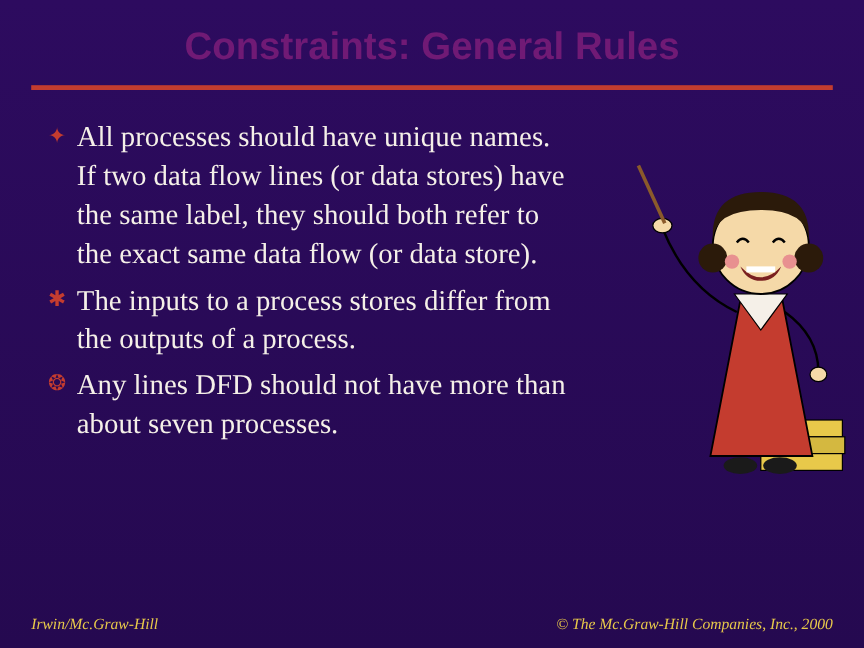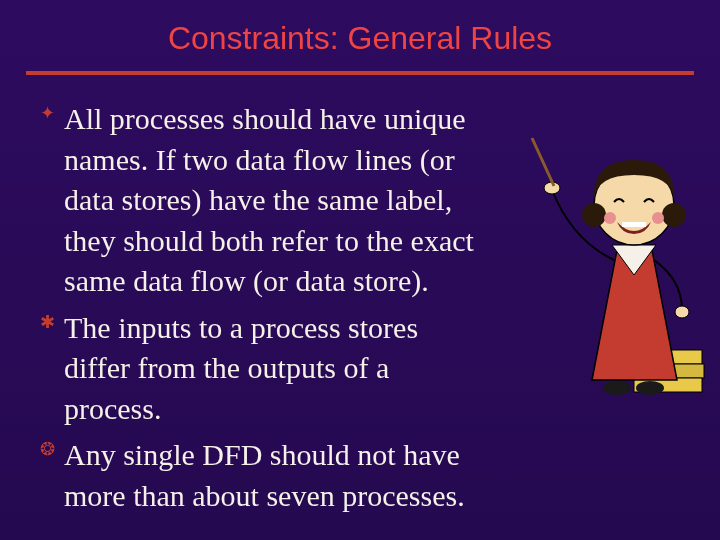--- a/index.html
+++ b/index.html
@@ -24,8 +24,8 @@
   .title {
     font-family: Arial, Helvetica, sans-serif;
     font-size: 32px;
-    font-weight: normal;
-    color: #ef4444;
+    font-weight: bold;
+    color: #701a75;
     display: inline-block;
     padding-bottom: 10px;
   }

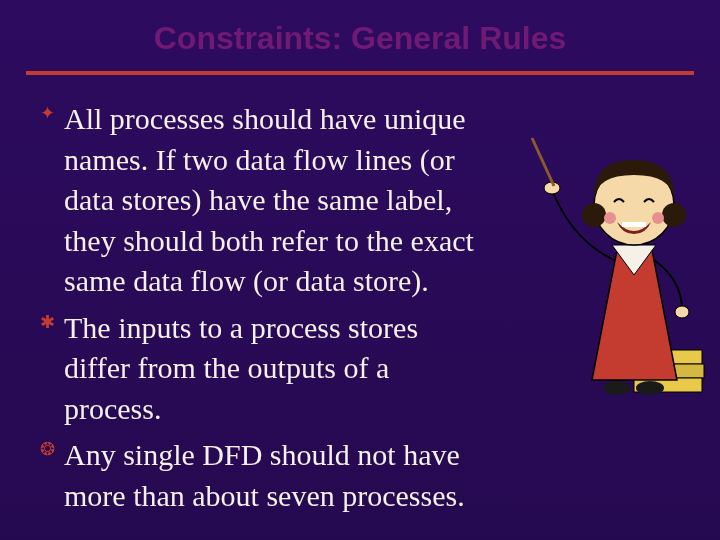--- a/index.html
+++ b/index.html
@@ -58,7 +58,7 @@
   .b3 { color: #c43c2f; }
   .bullet-text {
     flex: 1;
-    font-size: 30px;
+    font-size: 24px;
     line-height: 1.35;
     color: #f5f0e8;
   }

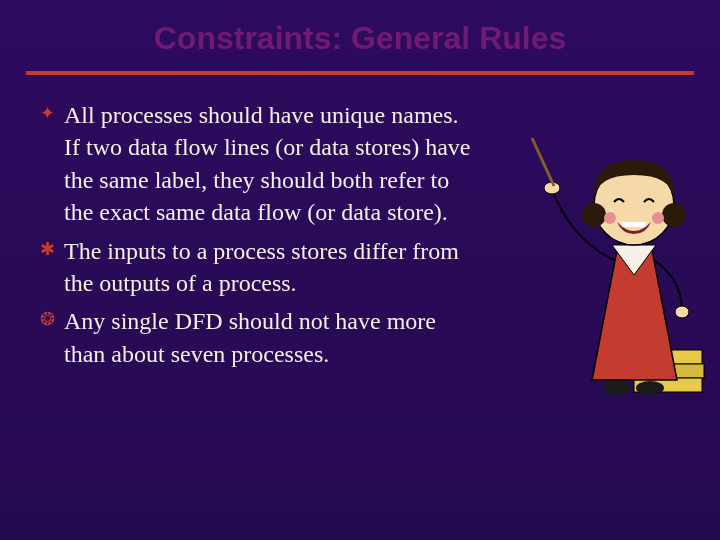--- a/index.html
+++ b/index.html
@@ -111,7 +111,7 @@
 
       <div class="bullet">
         <div class="bullet-icon b3">❂</div>
-        <div class="bullet-text">Any single DFD should not have more than about seven processes.</div>
+        <div class="bullet-text">Any lines DFD should not have more than about seven processes.</div>
       </div>
 
     </div>

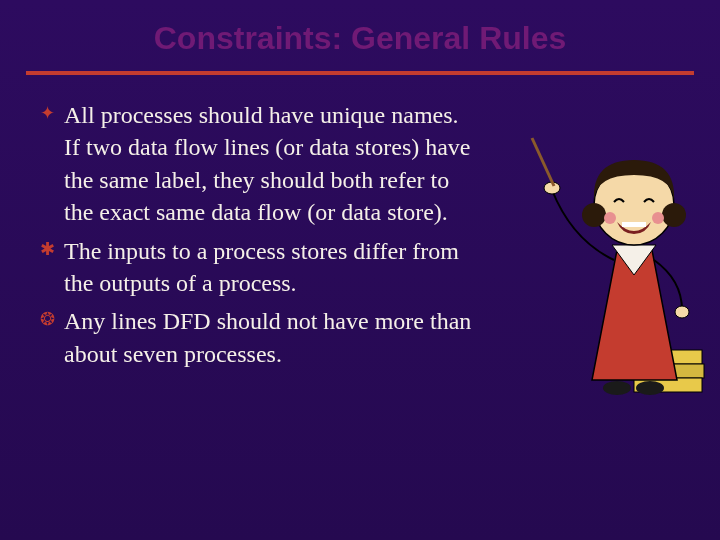--- a/index.html
+++ b/index.html
@@ -153,6 +153,10 @@
     </svg>
   </div>
 
+  <div class="footer">
+    <div class="footer-left">Irwin/Mc.Graw-Hill</div>
+    <div class="footer-right">© The Mc.Graw-Hill Companies, Inc., 2000</div>
+  </div>
 
 </div>
 

